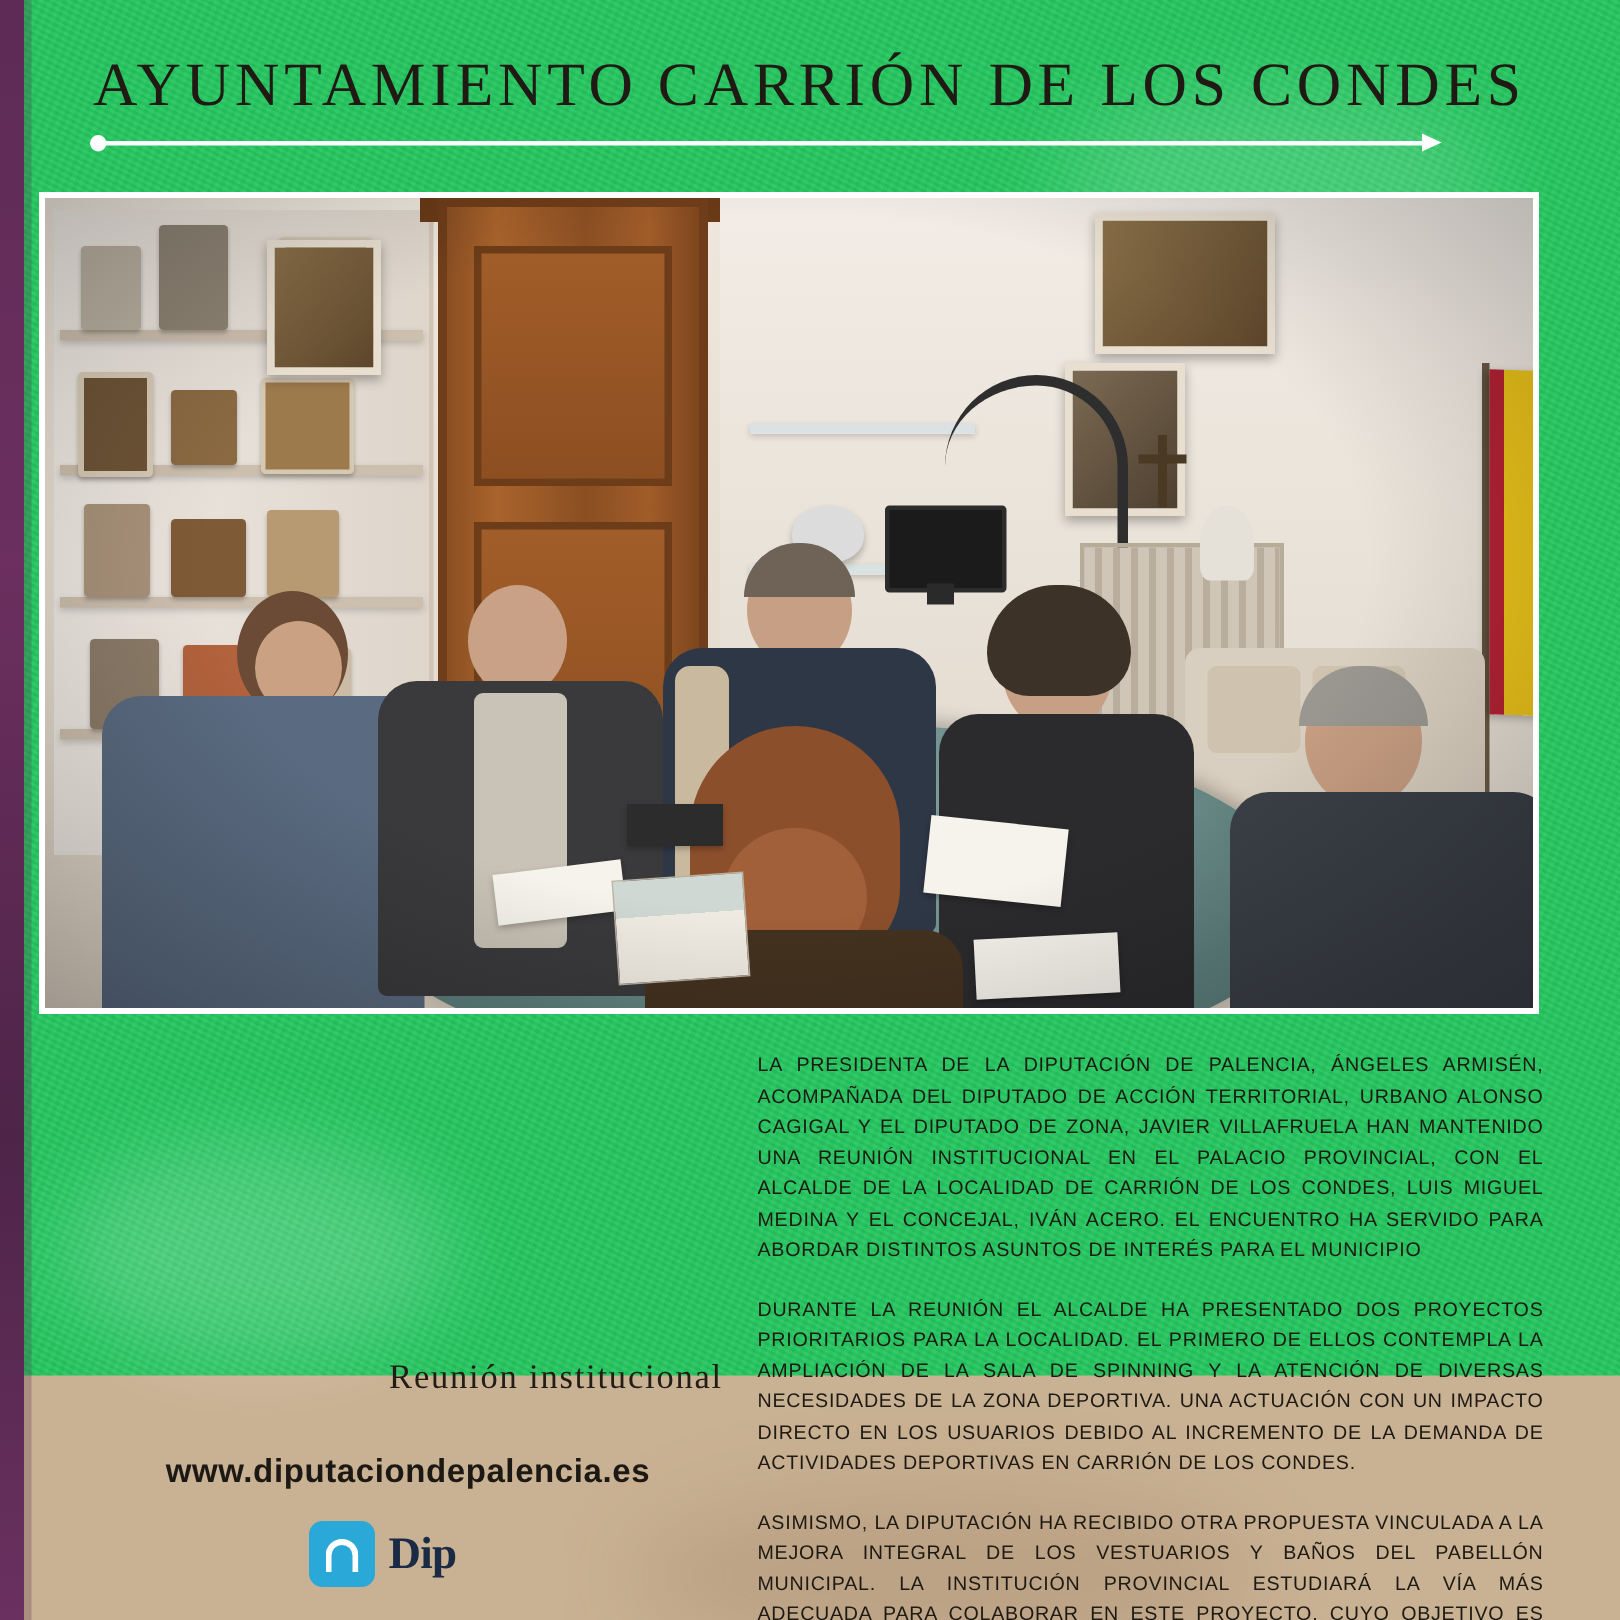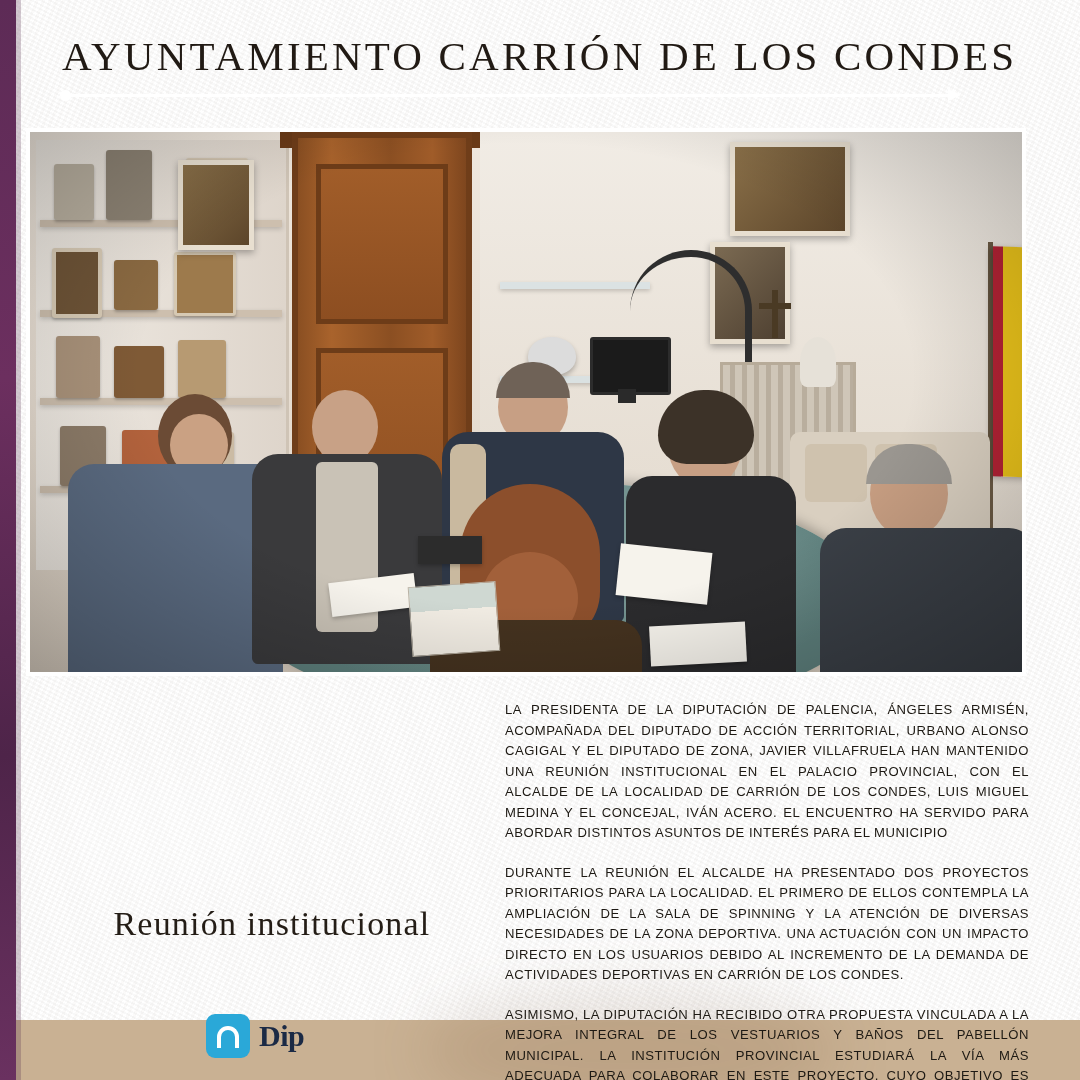--- a/index.html
+++ b/index.html
@@ -18,13 +18,13 @@
   .poster {
     position: relative;
     width: 1080px;
-    height: 1020px;
+    height: 917px;
     background:
       radial-gradient(ellipse at 20% 15%, rgba(255,255,255,0.35), rgba(255,255,255,0) 45%),
       radial-gradient(ellipse at 80% 70%, rgba(255,255,255,0.22), rgba(255,255,255,0) 55%),
       radial-gradient(ellipse at 55% 95%, rgba(120,90,60,0.22), rgba(0,0,0,0) 60%),
       linear-gradient(135deg, #cdb596 0%, #c2a customs 0%, #c6ab8a 40%, #bfa181 70%, #c8b094 100%);
-    background-color: #ffffff;
+    background-color: #22c55e;
   }
   .grain {
     position: absolute;

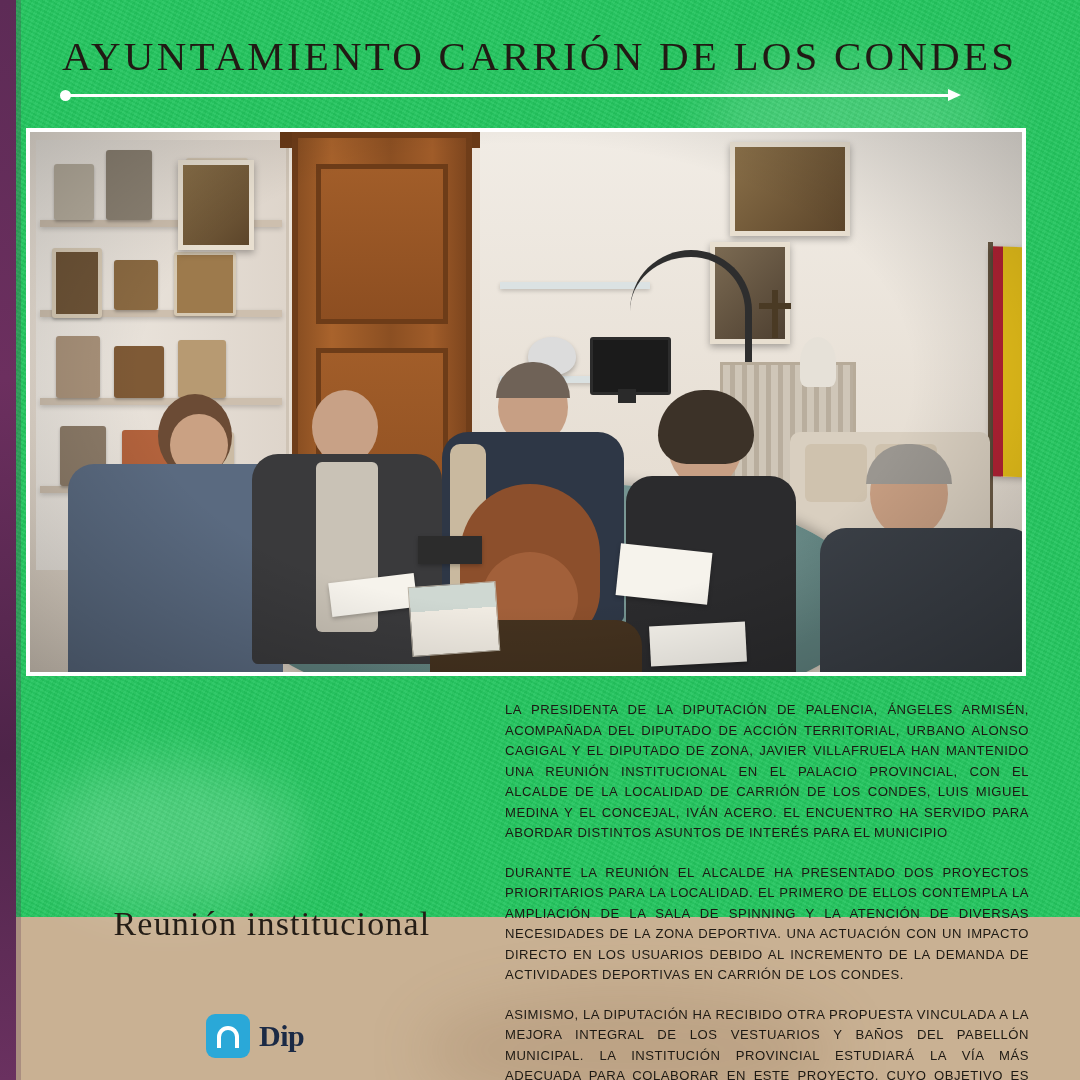--- a/index.html
+++ b/index.html
@@ -261,10 +261,10 @@
     top: 905px;
     width: 420px;
     font-family: "Liberation Serif", serif;
-    font-size: 34px;
+    font-size: 23px;
     letter-spacing: 1.2px;
     color: #241d16;
-    text-align: center;
+    text-align: right;
   }
   .website {
     position: absolute;

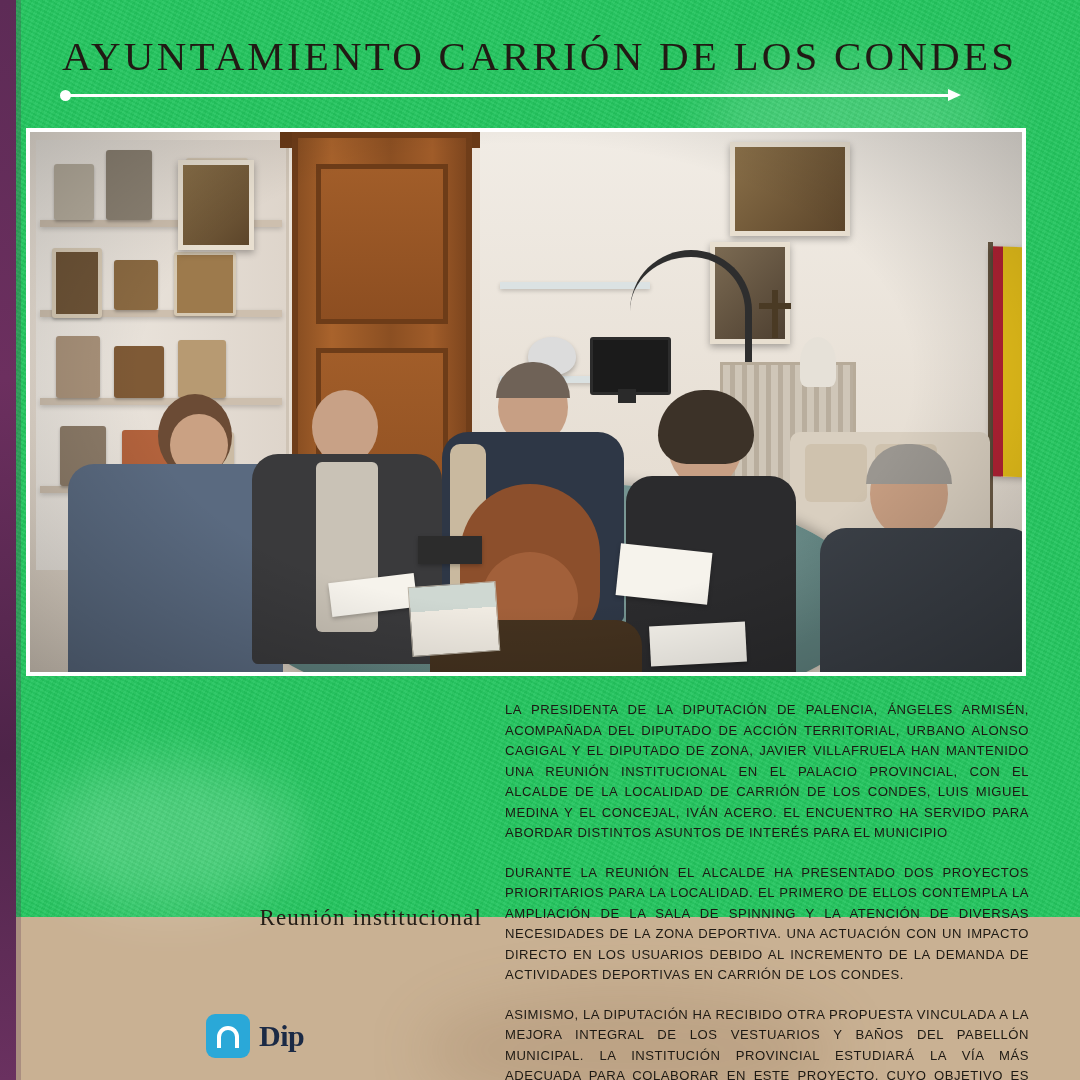--- a/index.html
+++ b/index.html
@@ -424,6 +424,7 @@
   </div>
 
   <div class="subtitle">Reunión institucional</div>
+  <div class="website">www.diputaciondepalencia.es</div>
 
   <div class="logo">
     <span class="logo-mark"></span>

